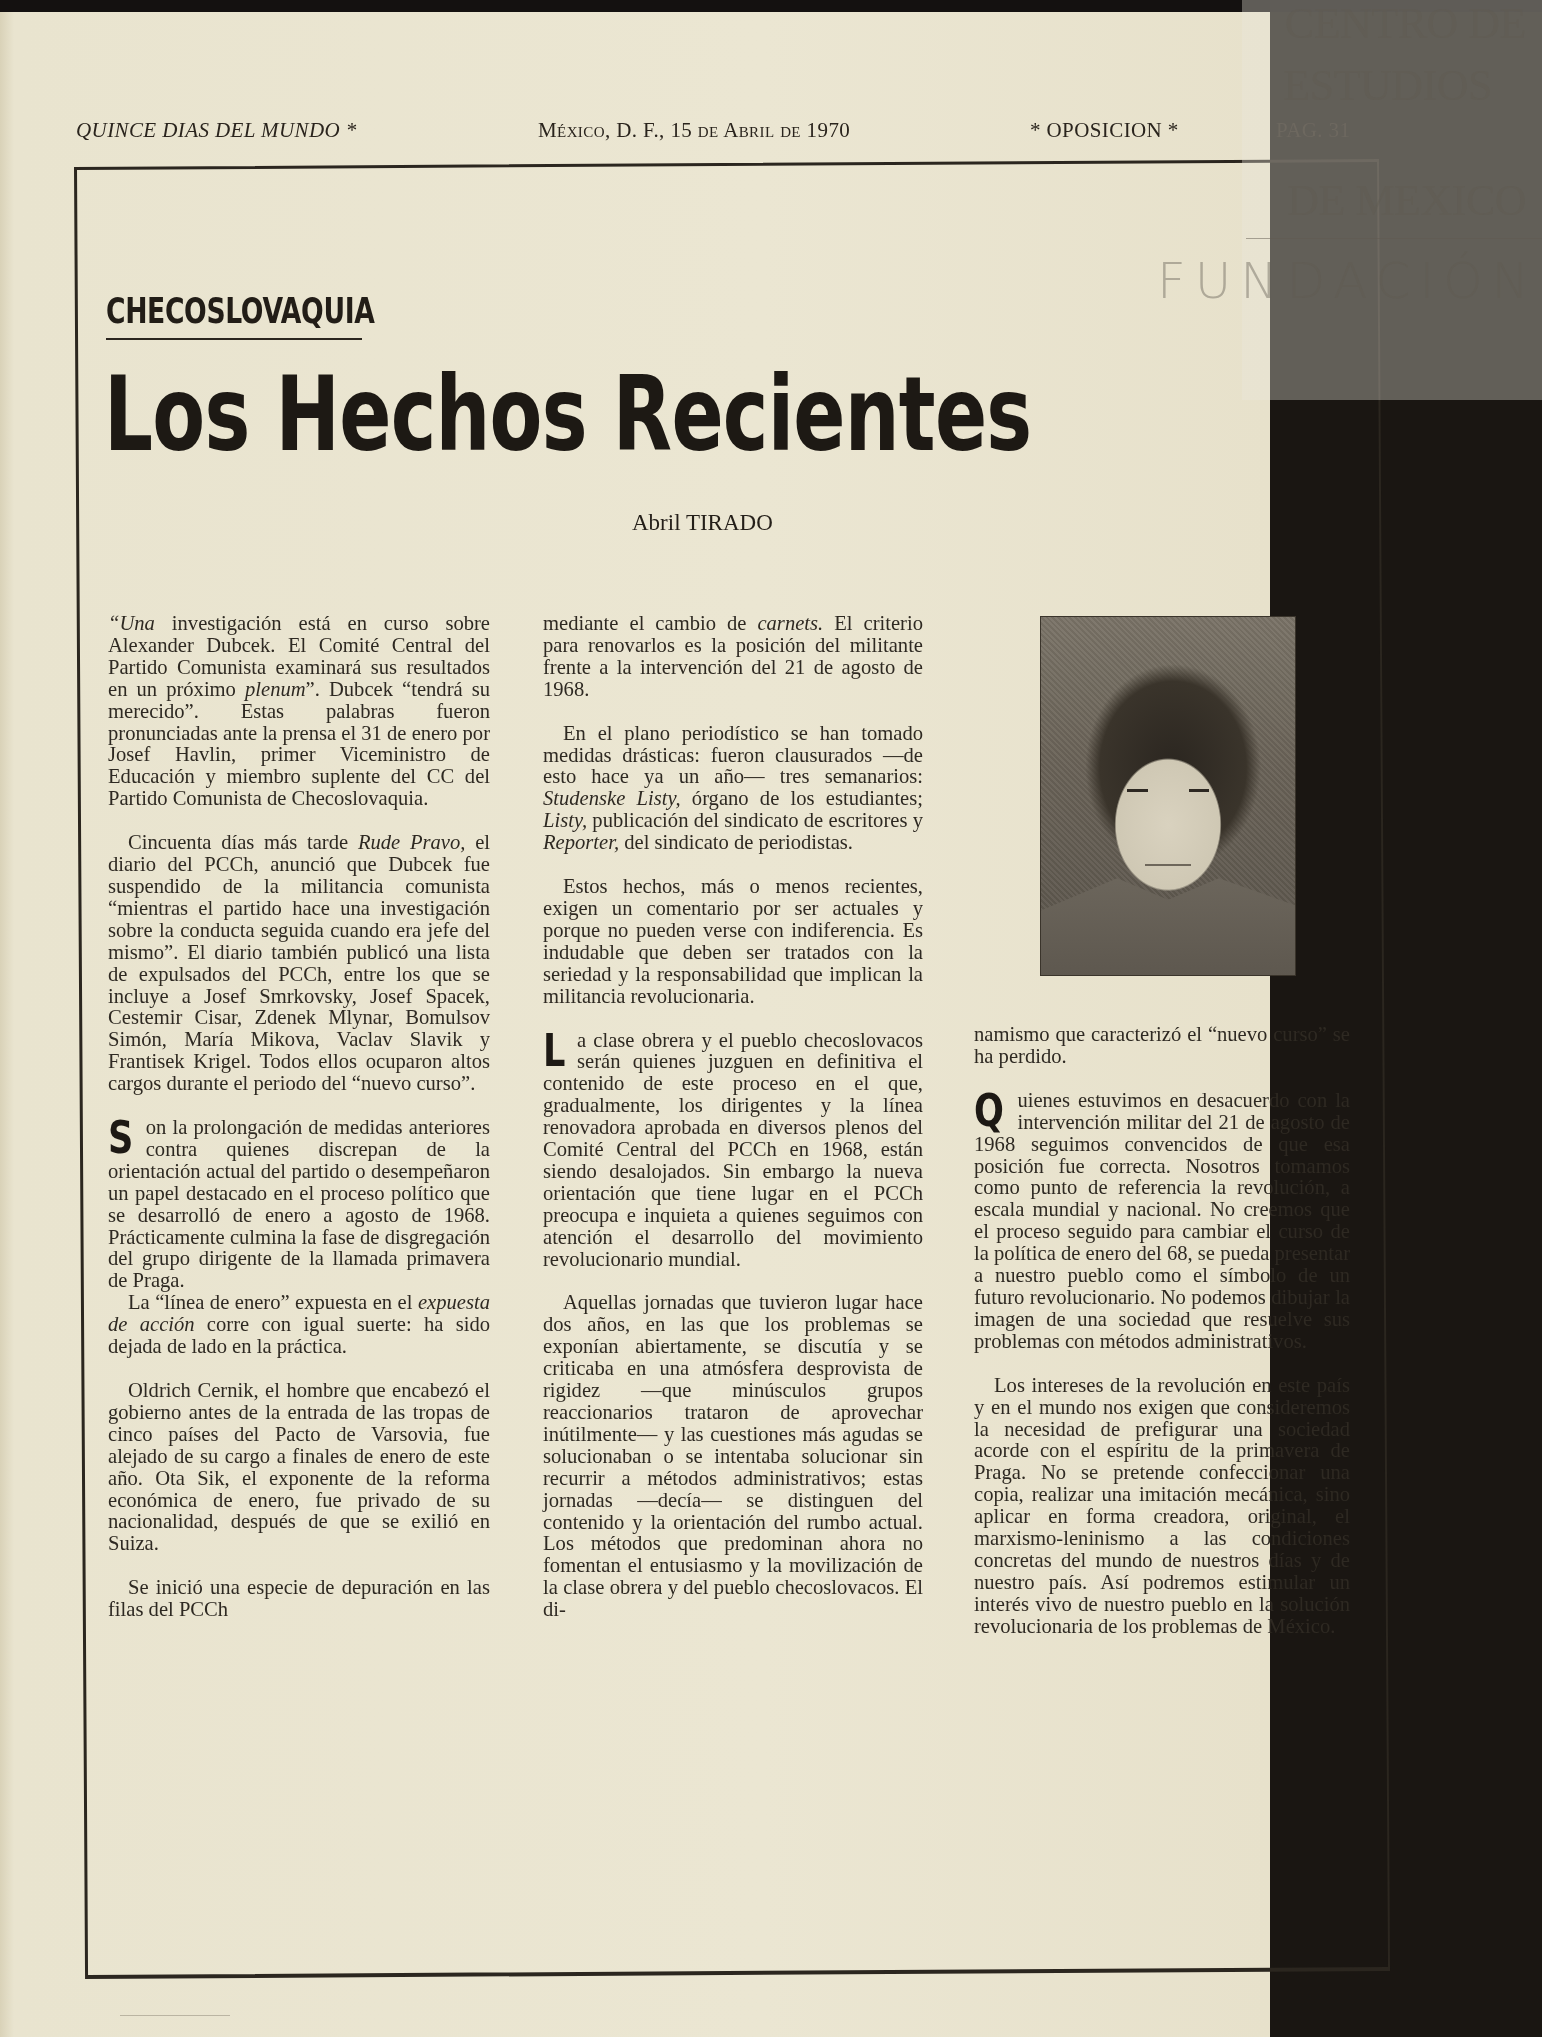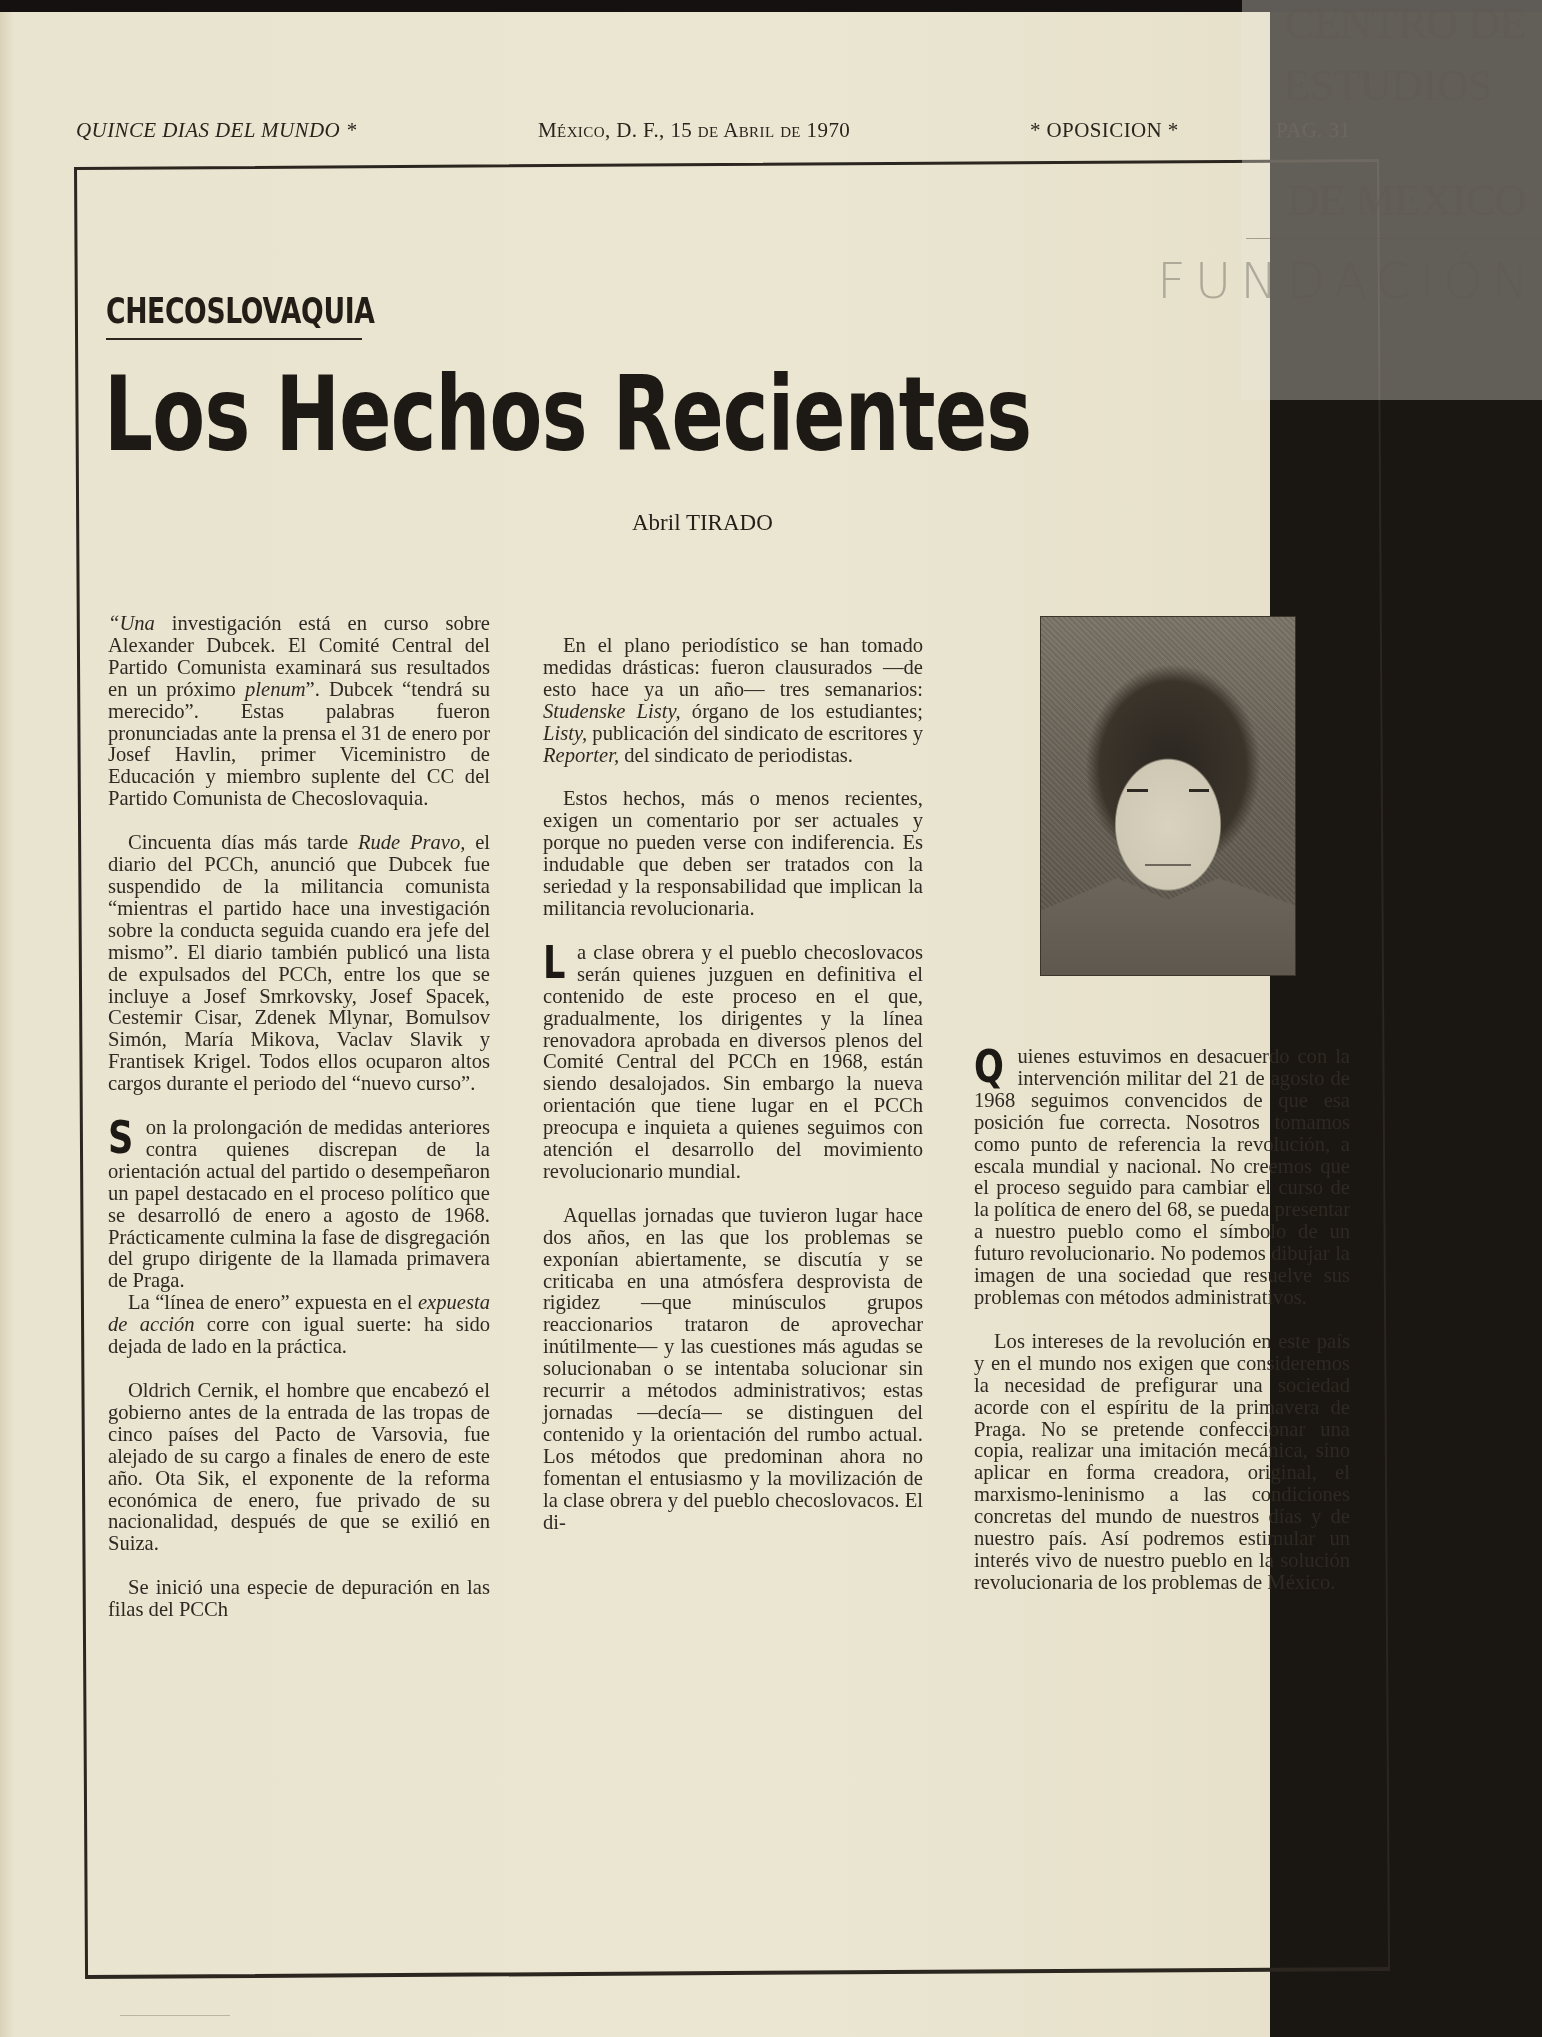--- a/index.html
+++ b/index.html
@@ -132,6 +132,7 @@
   </div>
 
   <div class="col col2">
+    <p><span>mediante el cambio de </span><span class="italic">carnets.</span><span> El criterio para renovarlos es la posición del militante frente a la intervención del 21 de agosto de 1968.</span></p>
     <p class="ind gap"><span>En el plano periodístico se han tomado medidas drásticas: fueron clausurados —de esto hace ya un año— tres semanarios: </span><span class="italic">Studenske Listy,</span><span> órgano de los estudiantes; </span><span class="italic">Listy,</span><span> publicación del sindicato de escritores y </span><span class="italic">Reporter,</span><span> del sindicato de periodistas.</span></p>
     <p class="ind gap">Estos hechos, más o menos recientes, exigen un comentario por ser actuales y porque no pueden verse con indiferencia. Es indudable que deben ser tratados con la seriedad y la responsabilidad que implican la militancia revolucionaria.</p>
     <p class="gap"><span class="dropcap">L</span><span>a clase obrera y el pueblo checoslovacos serán quienes juzguen en definitiva el contenido de este proceso en el que, gradualmente, los dirigentes y la línea renovadora aprobada en diversos plenos del Comité Central del PCCh en 1968, están siendo desalojados. Sin embargo la nueva orientación que tiene lugar en el PCCh preocupa e inquieta a quienes seguimos con atención el desarrollo del movimiento revolucionario mundial.</span></p>

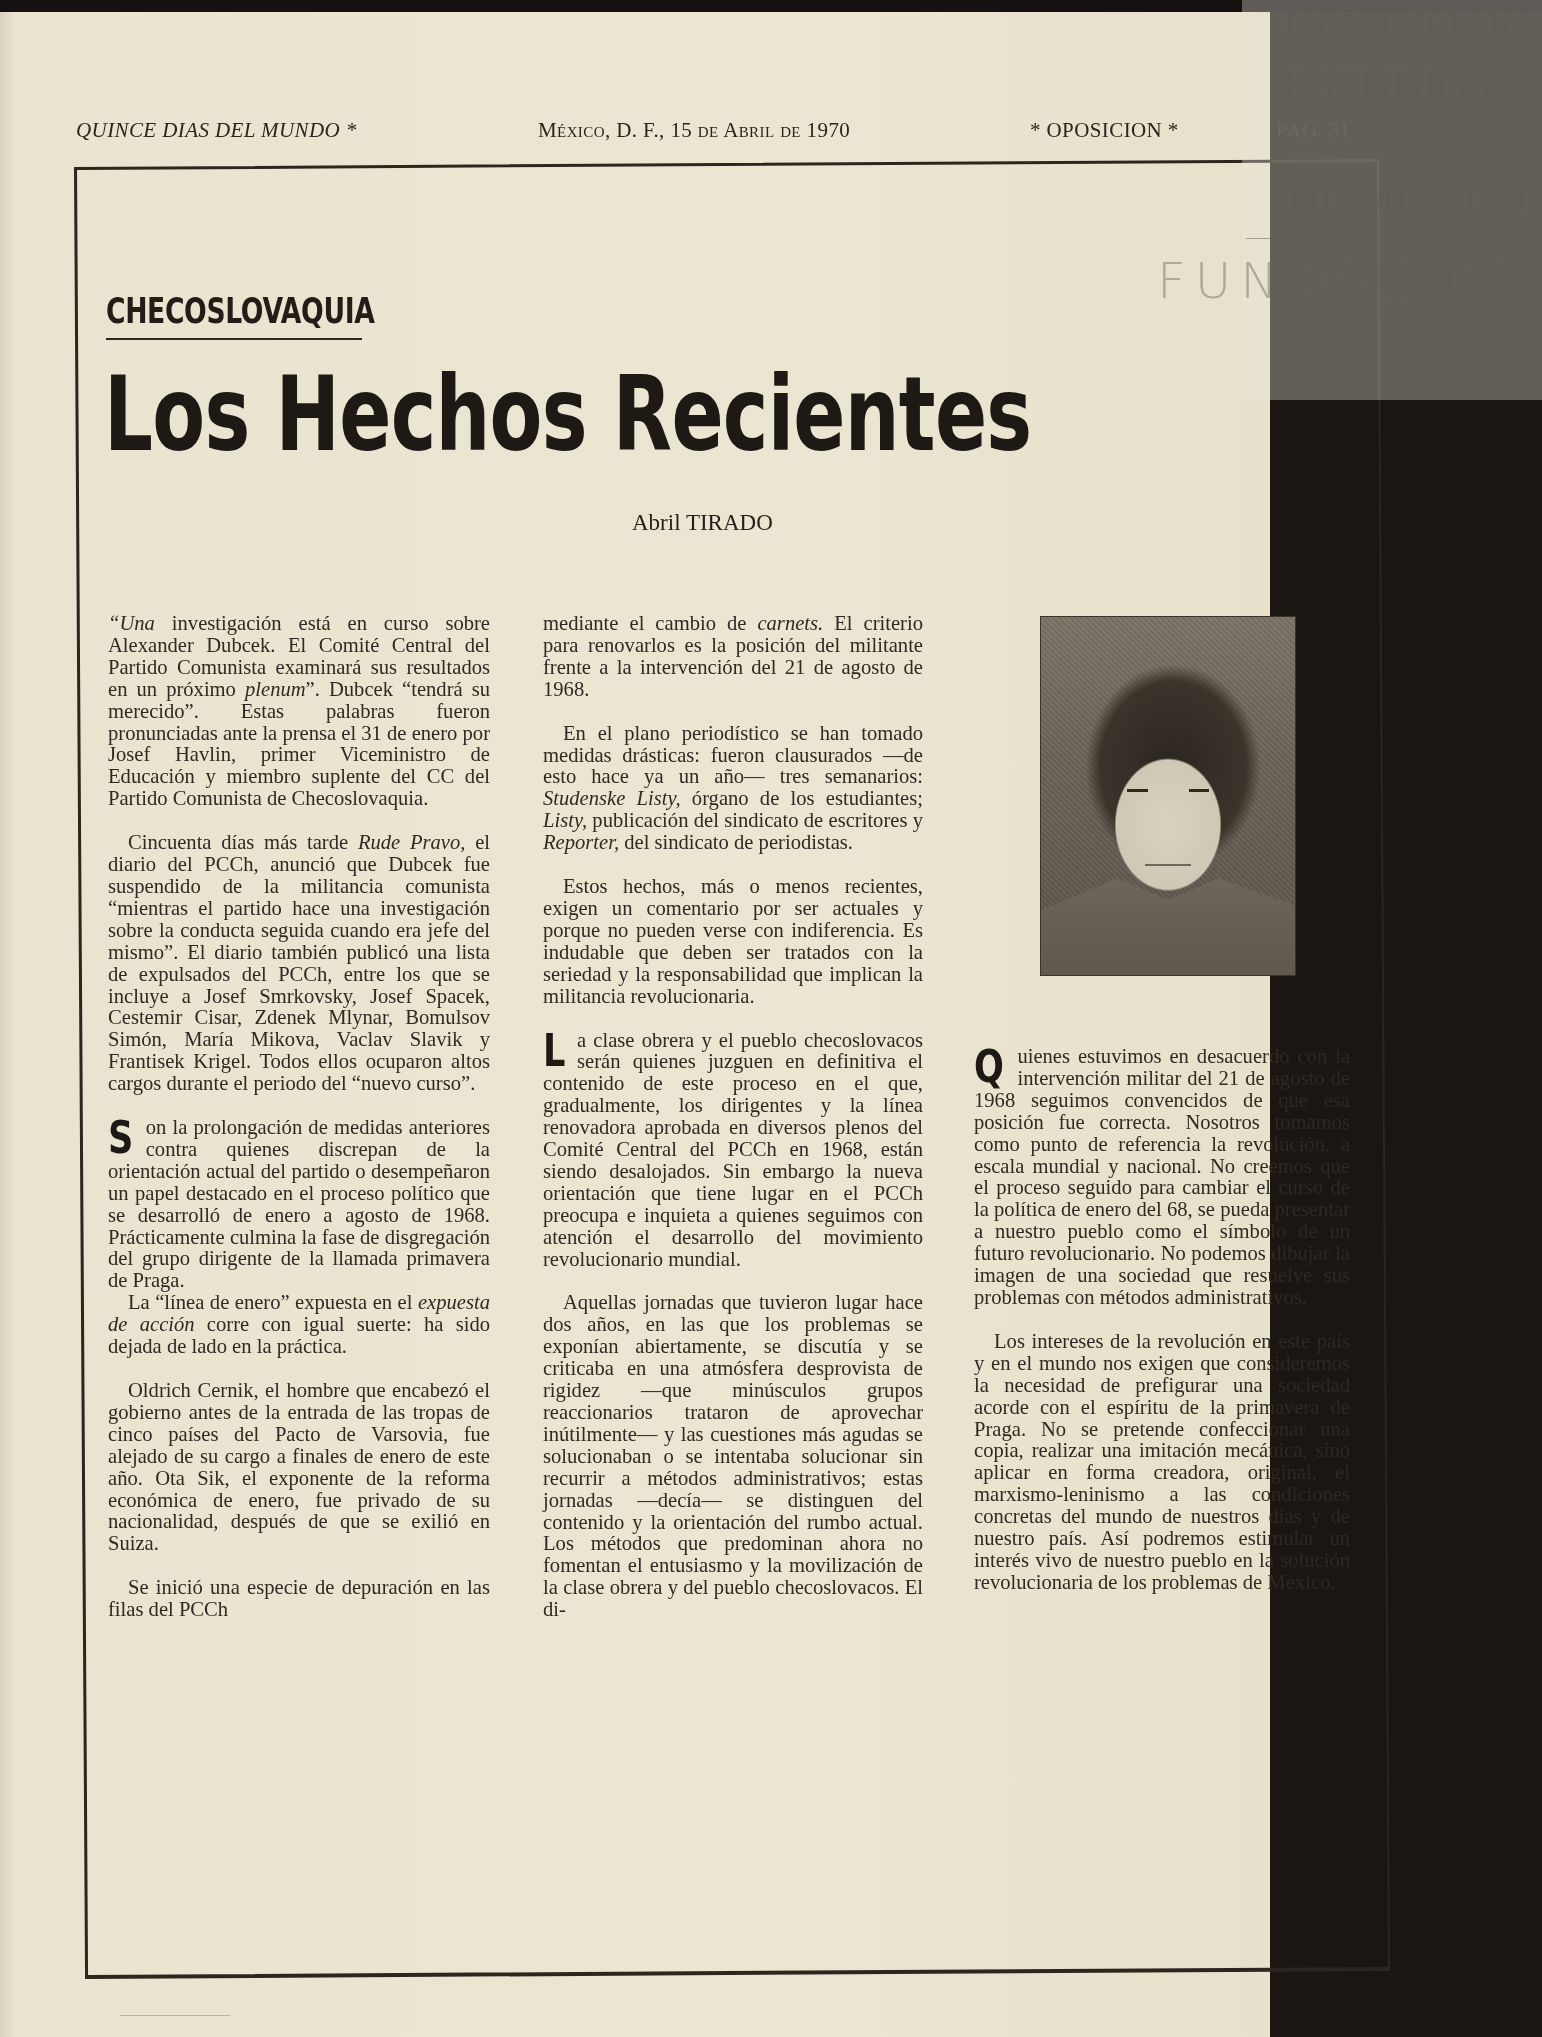--- a/index.html
+++ b/index.html
@@ -146,6 +146,7 @@
   </div>
 
   <div class="col col3">
+    <p>namismo que caracterizó el “nuevo curso” se ha perdido.</p>
     <p class="gap"><span class="dropcap">Q</span><span>uienes estuvimos en desacuerdo con la intervención militar del 21 de agosto de 1968 seguimos convencidos de que esa posición fue correcta. Nosotros tomamos como punto de referencia la revolución, a escala mundial y nacional. No creemos que el proceso seguido para cambiar el curso de la política de enero del 68, se pueda presentar a nuestro pueblo como el símbolo de un futuro revolucionario. No podemos dibujar la imagen de una sociedad que resuelve sus problemas con métodos administrativos.</span></p>
     <p class="ind gap">Los intereses de la revolución en este país y en el mundo nos exigen que consideremos la necesidad de prefigurar una sociedad acorde con el espíritu de la primavera de Praga. No se pretende confeccionar una copia, realizar una imitación mecánica, sino aplicar en forma creadora, original, el marxismo-leninismo a las condiciones concretas del mundo de nuestros días y de nuestro país. Así podremos estimular un interés vivo de nuestro pueblo en la solución revolucionaria de los problemas de México.</p>
   </div>

